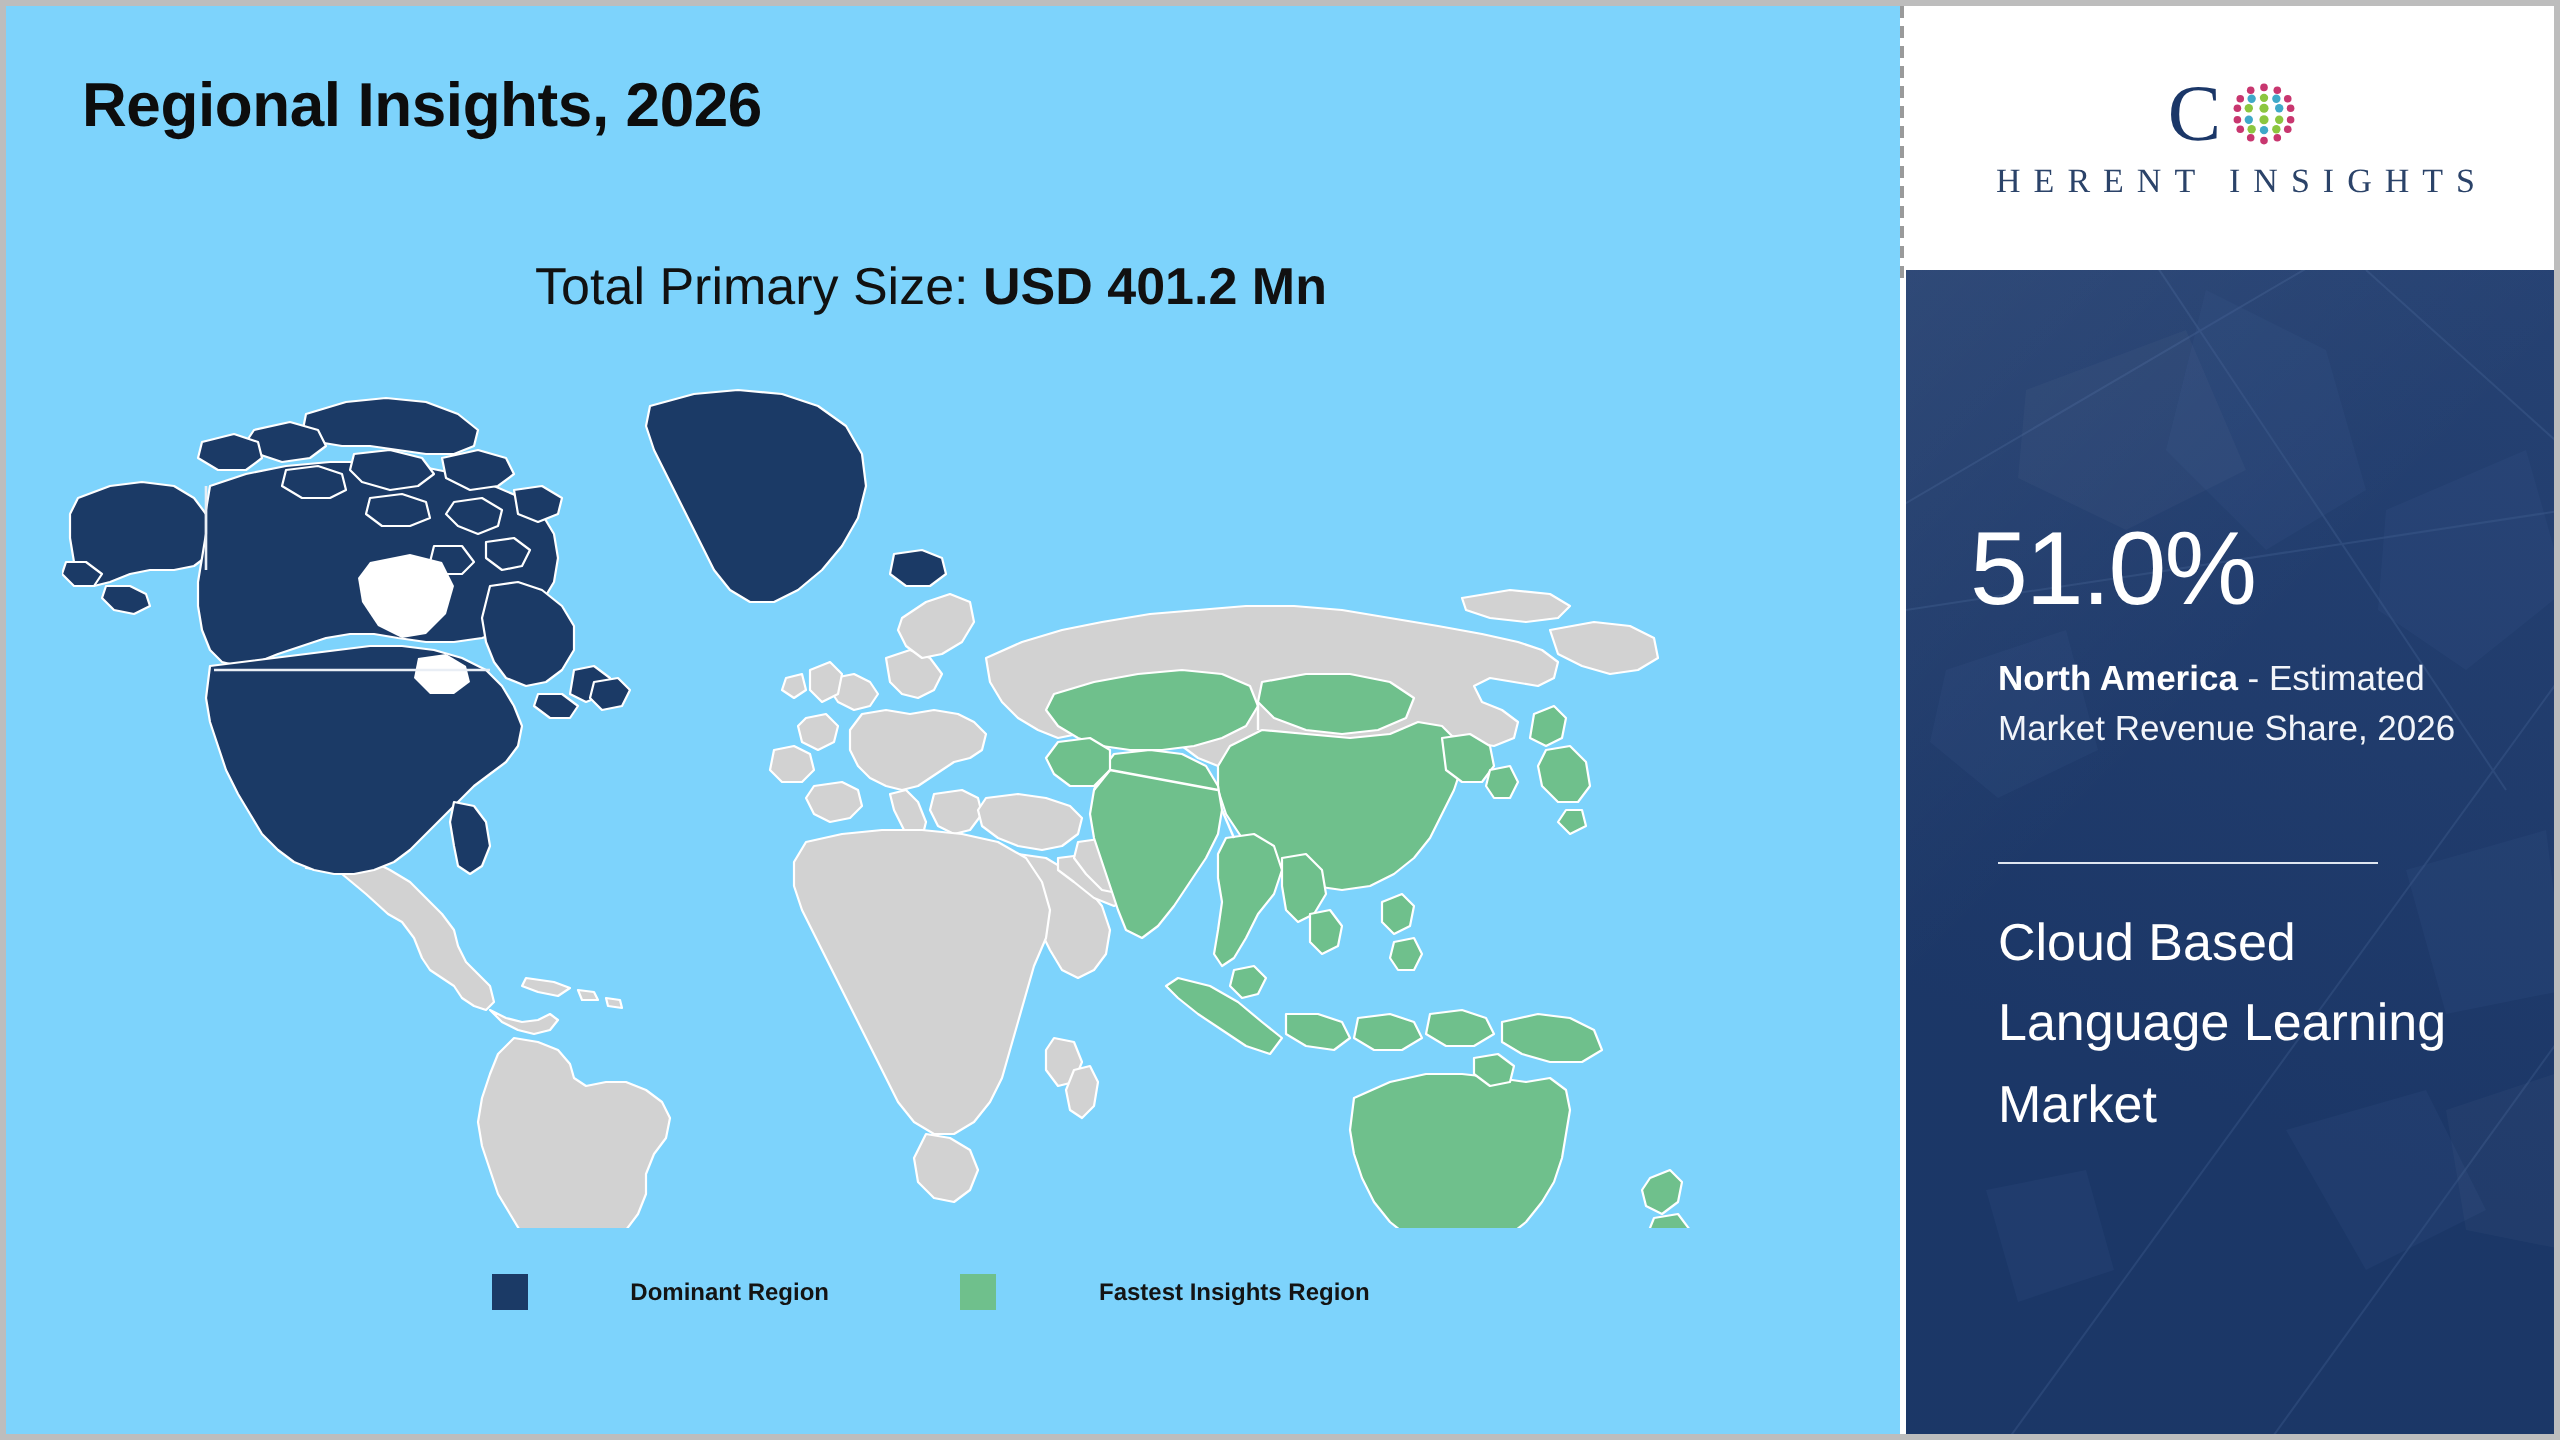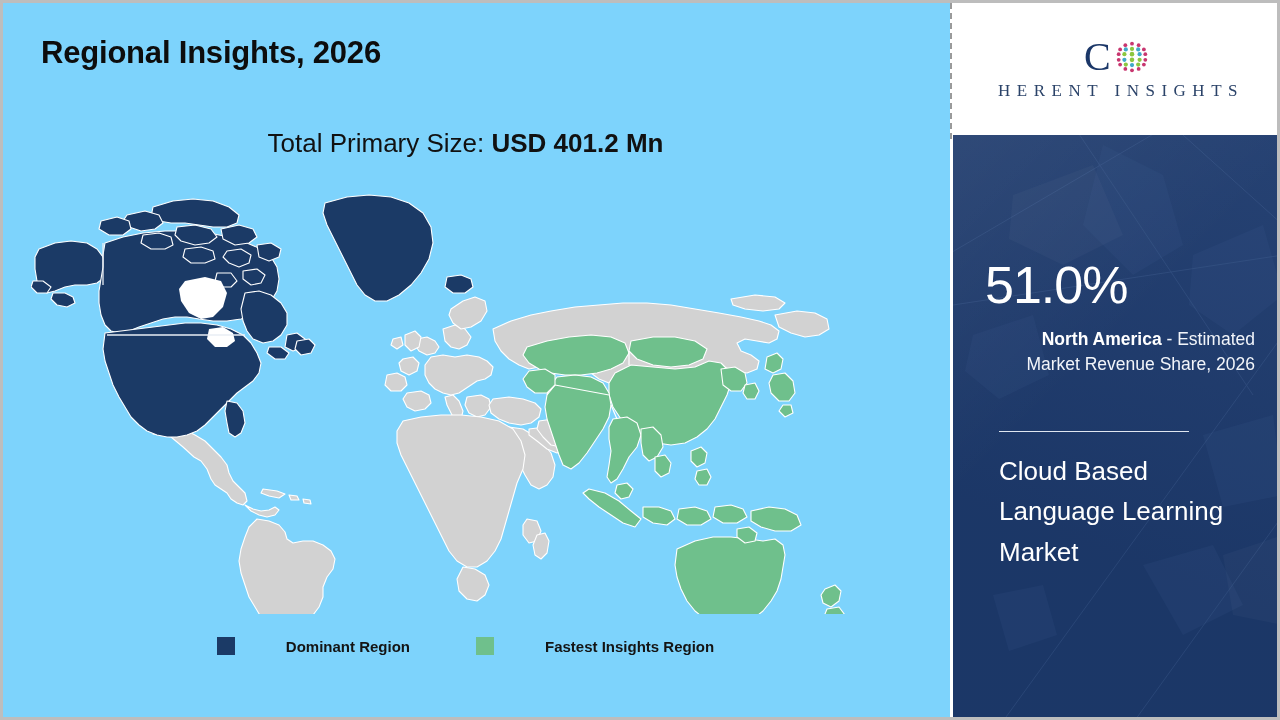--- a/index.html
+++ b/index.html
@@ -109,8 +109,8 @@
     letter-spacing:-1px;line-height:1;
   }
   #stat-caption{
-    position:absolute;left:56px;top:192px;width:246px;
-    font-size:17.5px;color:#f2f5fa;line-height:1.45;text-align:right;
+    position:absolute;left:46px;top:192px;width:246px;
+    font-size:17.5px;color:#f2f5fa;line-height:1.45;
   }
   #stat-caption .stat-region{font-weight:bold;color:#ffffff;}
   #panel-divider{

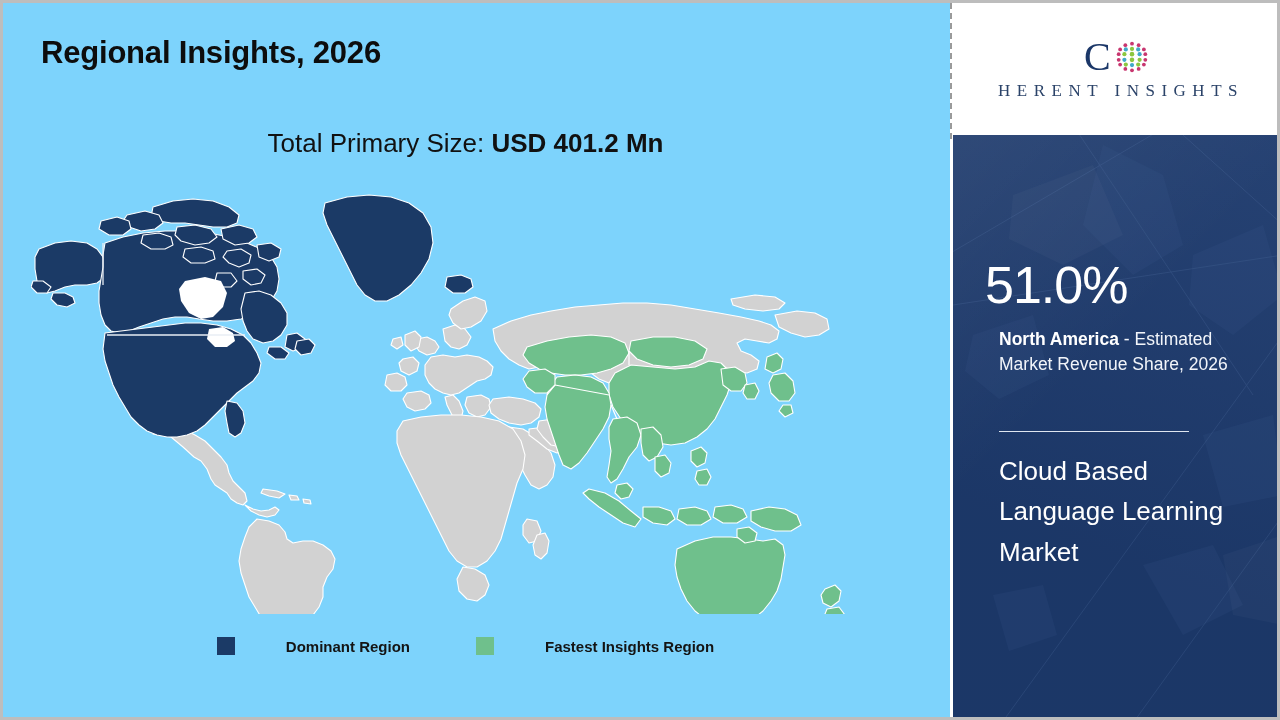--- a/index.html
+++ b/index.html
@@ -48,7 +48,7 @@
   }
   .legend-item{display:flex;align-items:center;gap:9px;}
   .legend-swatch{width:18px;height:18px;display:block;}
-  .legend-label{font-size:15px;font-weight:bold;color:#141414;white-space:nowrap;padding-left:42px;}
+  .legend-label{font-size:12px;font-weight:bold;color:#141414;white-space:nowrap;padding-left:42px;}
 
   
   #source-line{

